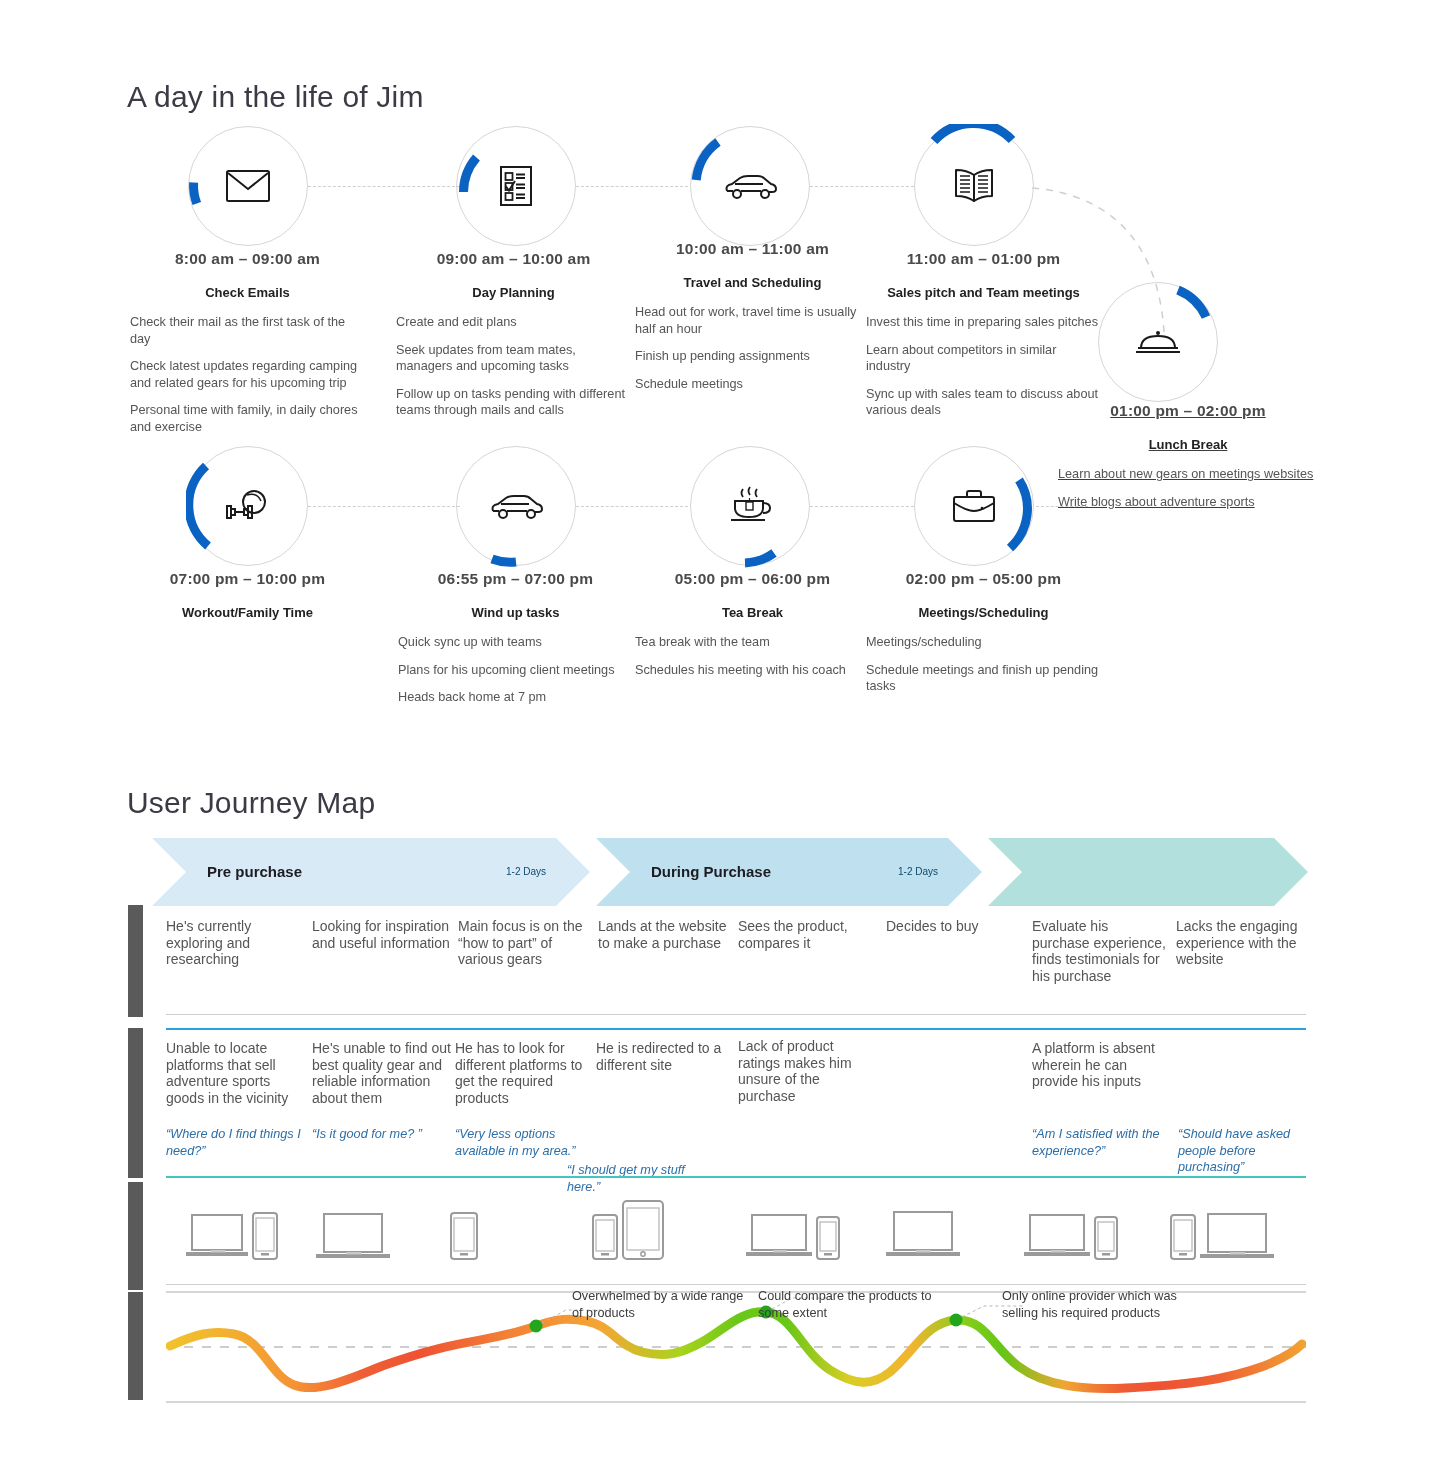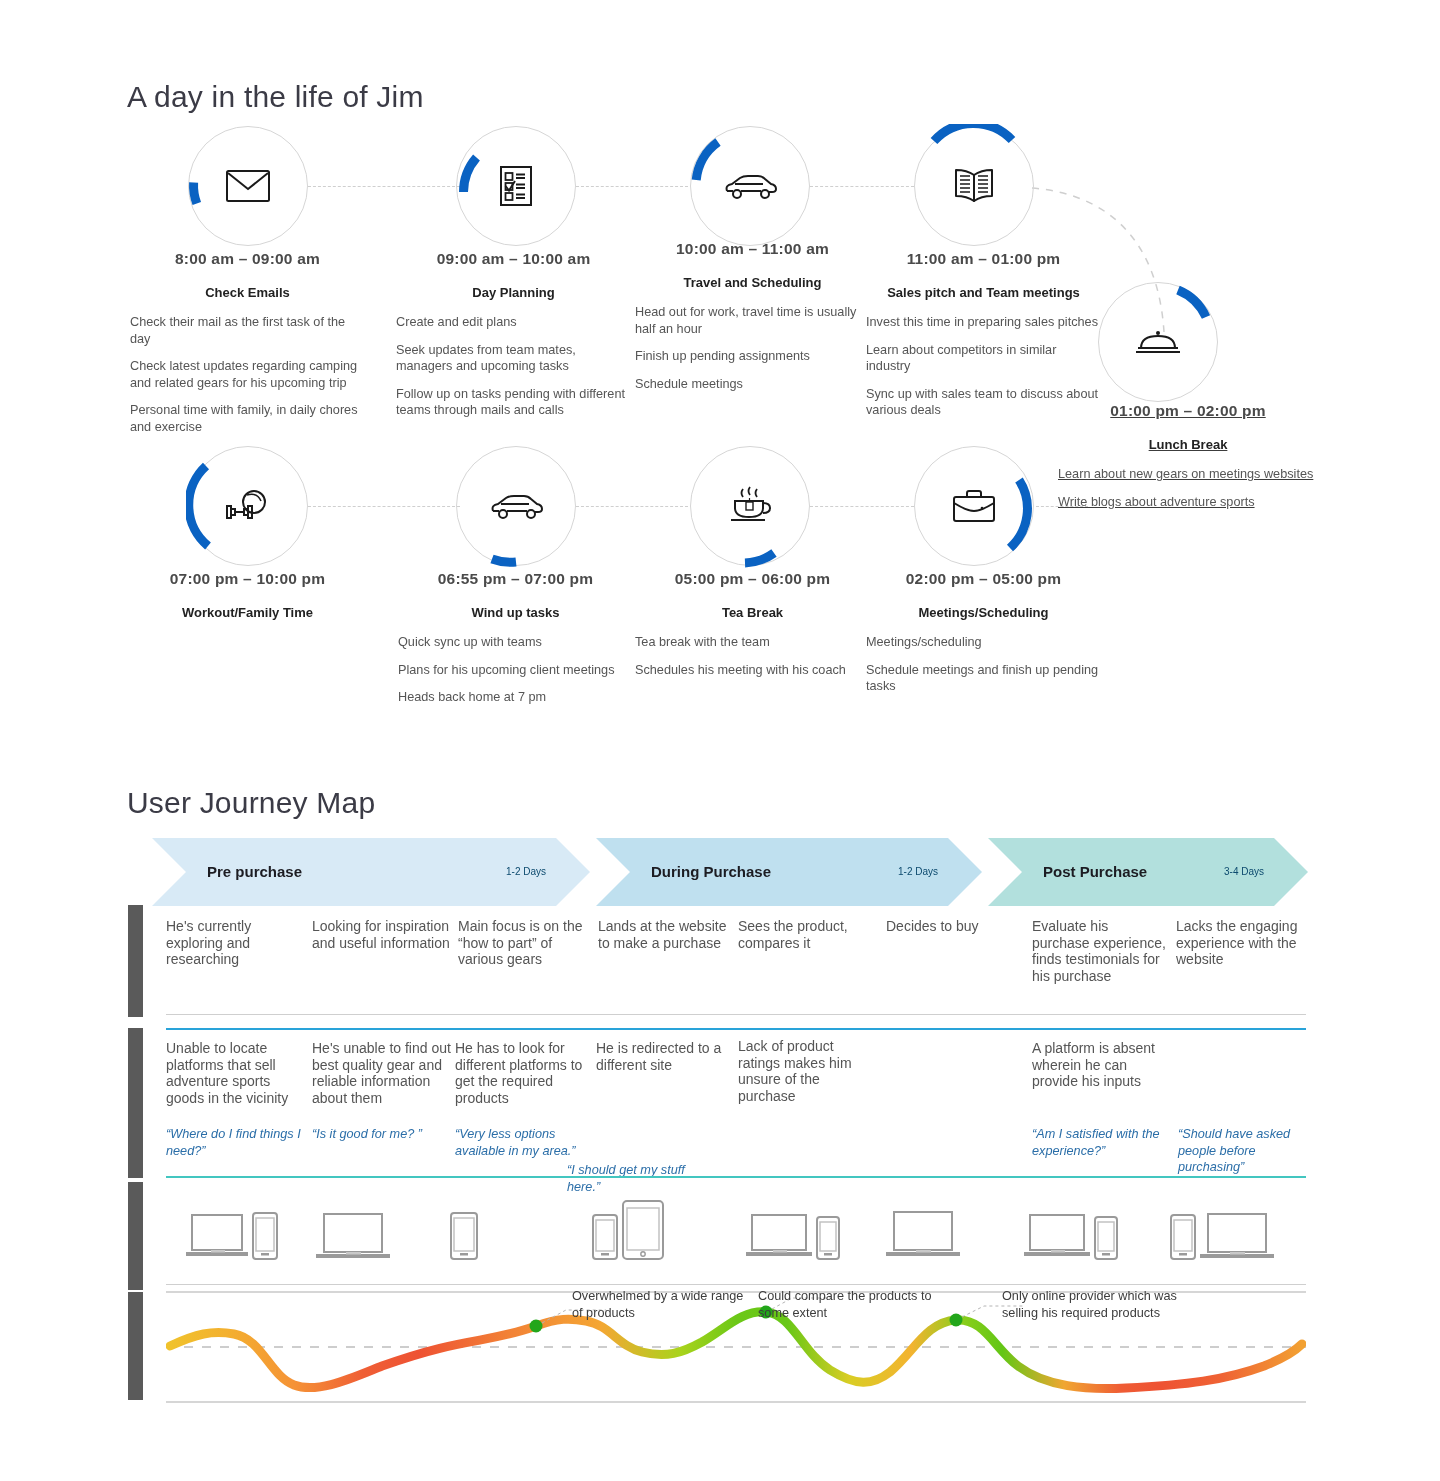--- a/index.html
+++ b/index.html
@@ -352,10 +352,6 @@
   <div class="chev" style="left:596px; top:838px; width:386px;">
     <span>During Purchase</span>
     <span class="days">1-2 Days</span>
-  </div>
-  <div class="chev" style="left:988px; top:838px; width:320px;">
-    <span>Post Purchase</span>
-    <span class="days">3-4 Days</span>
   </div>
 
   <div class="rowlabel" style="top:905px; height:112px;">

